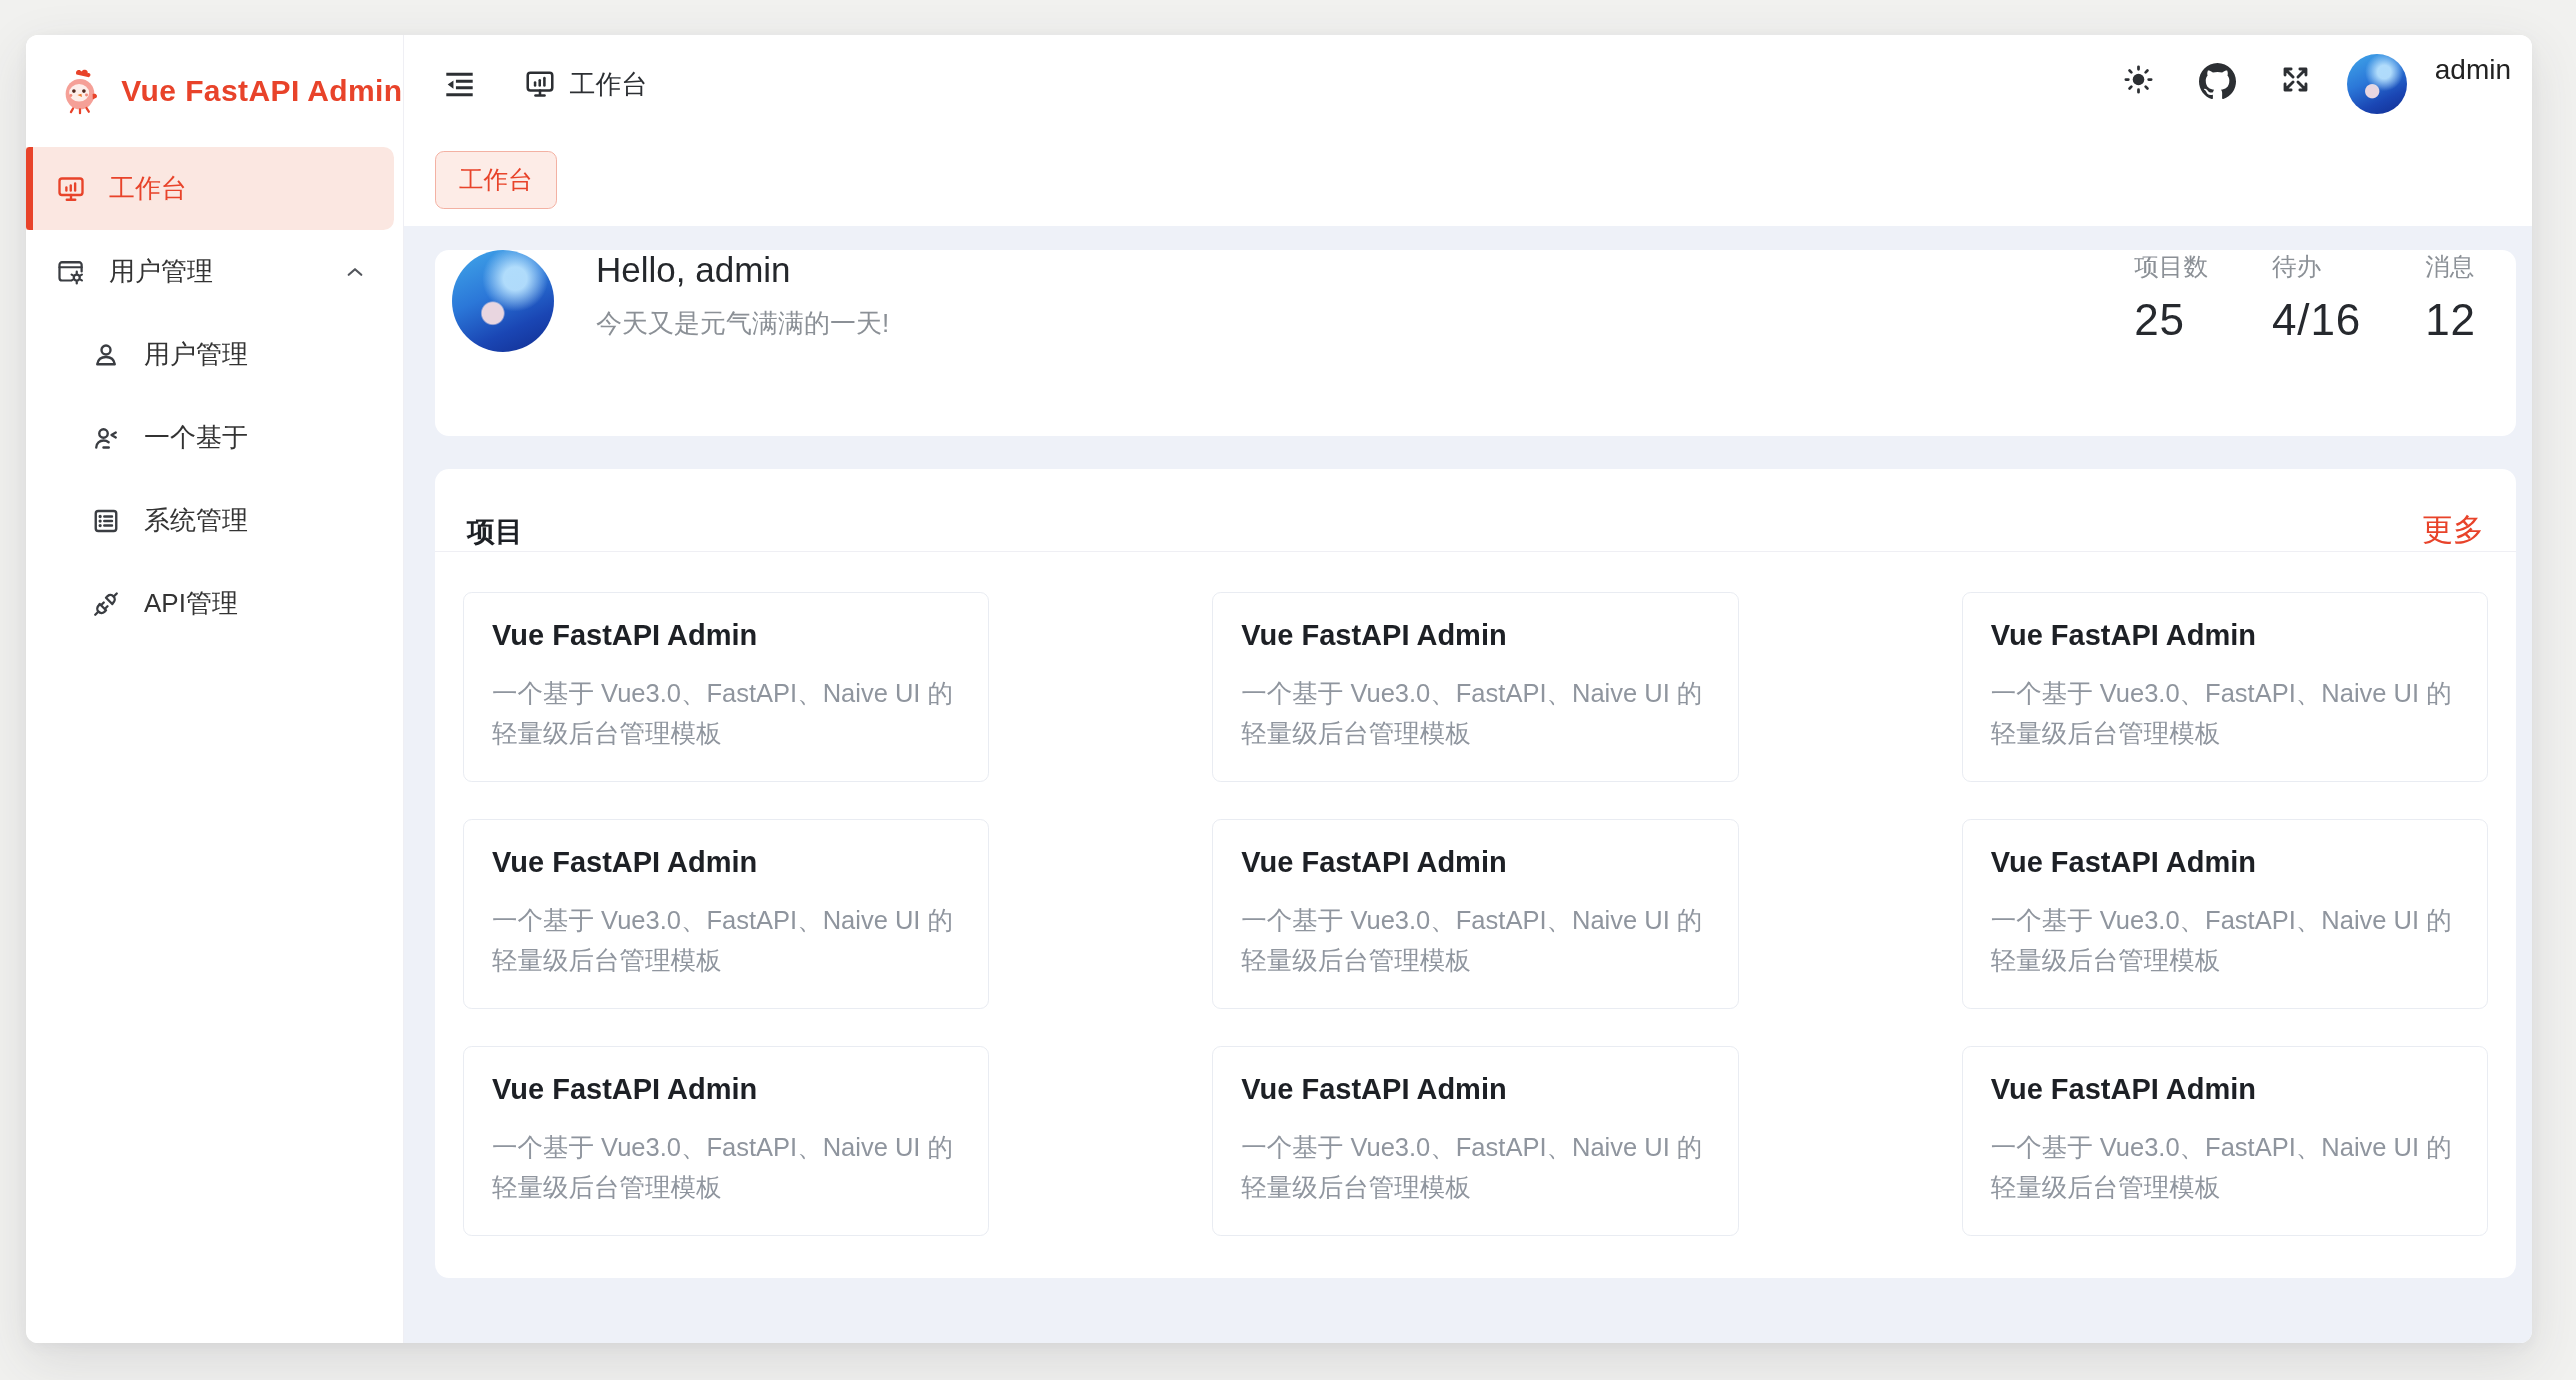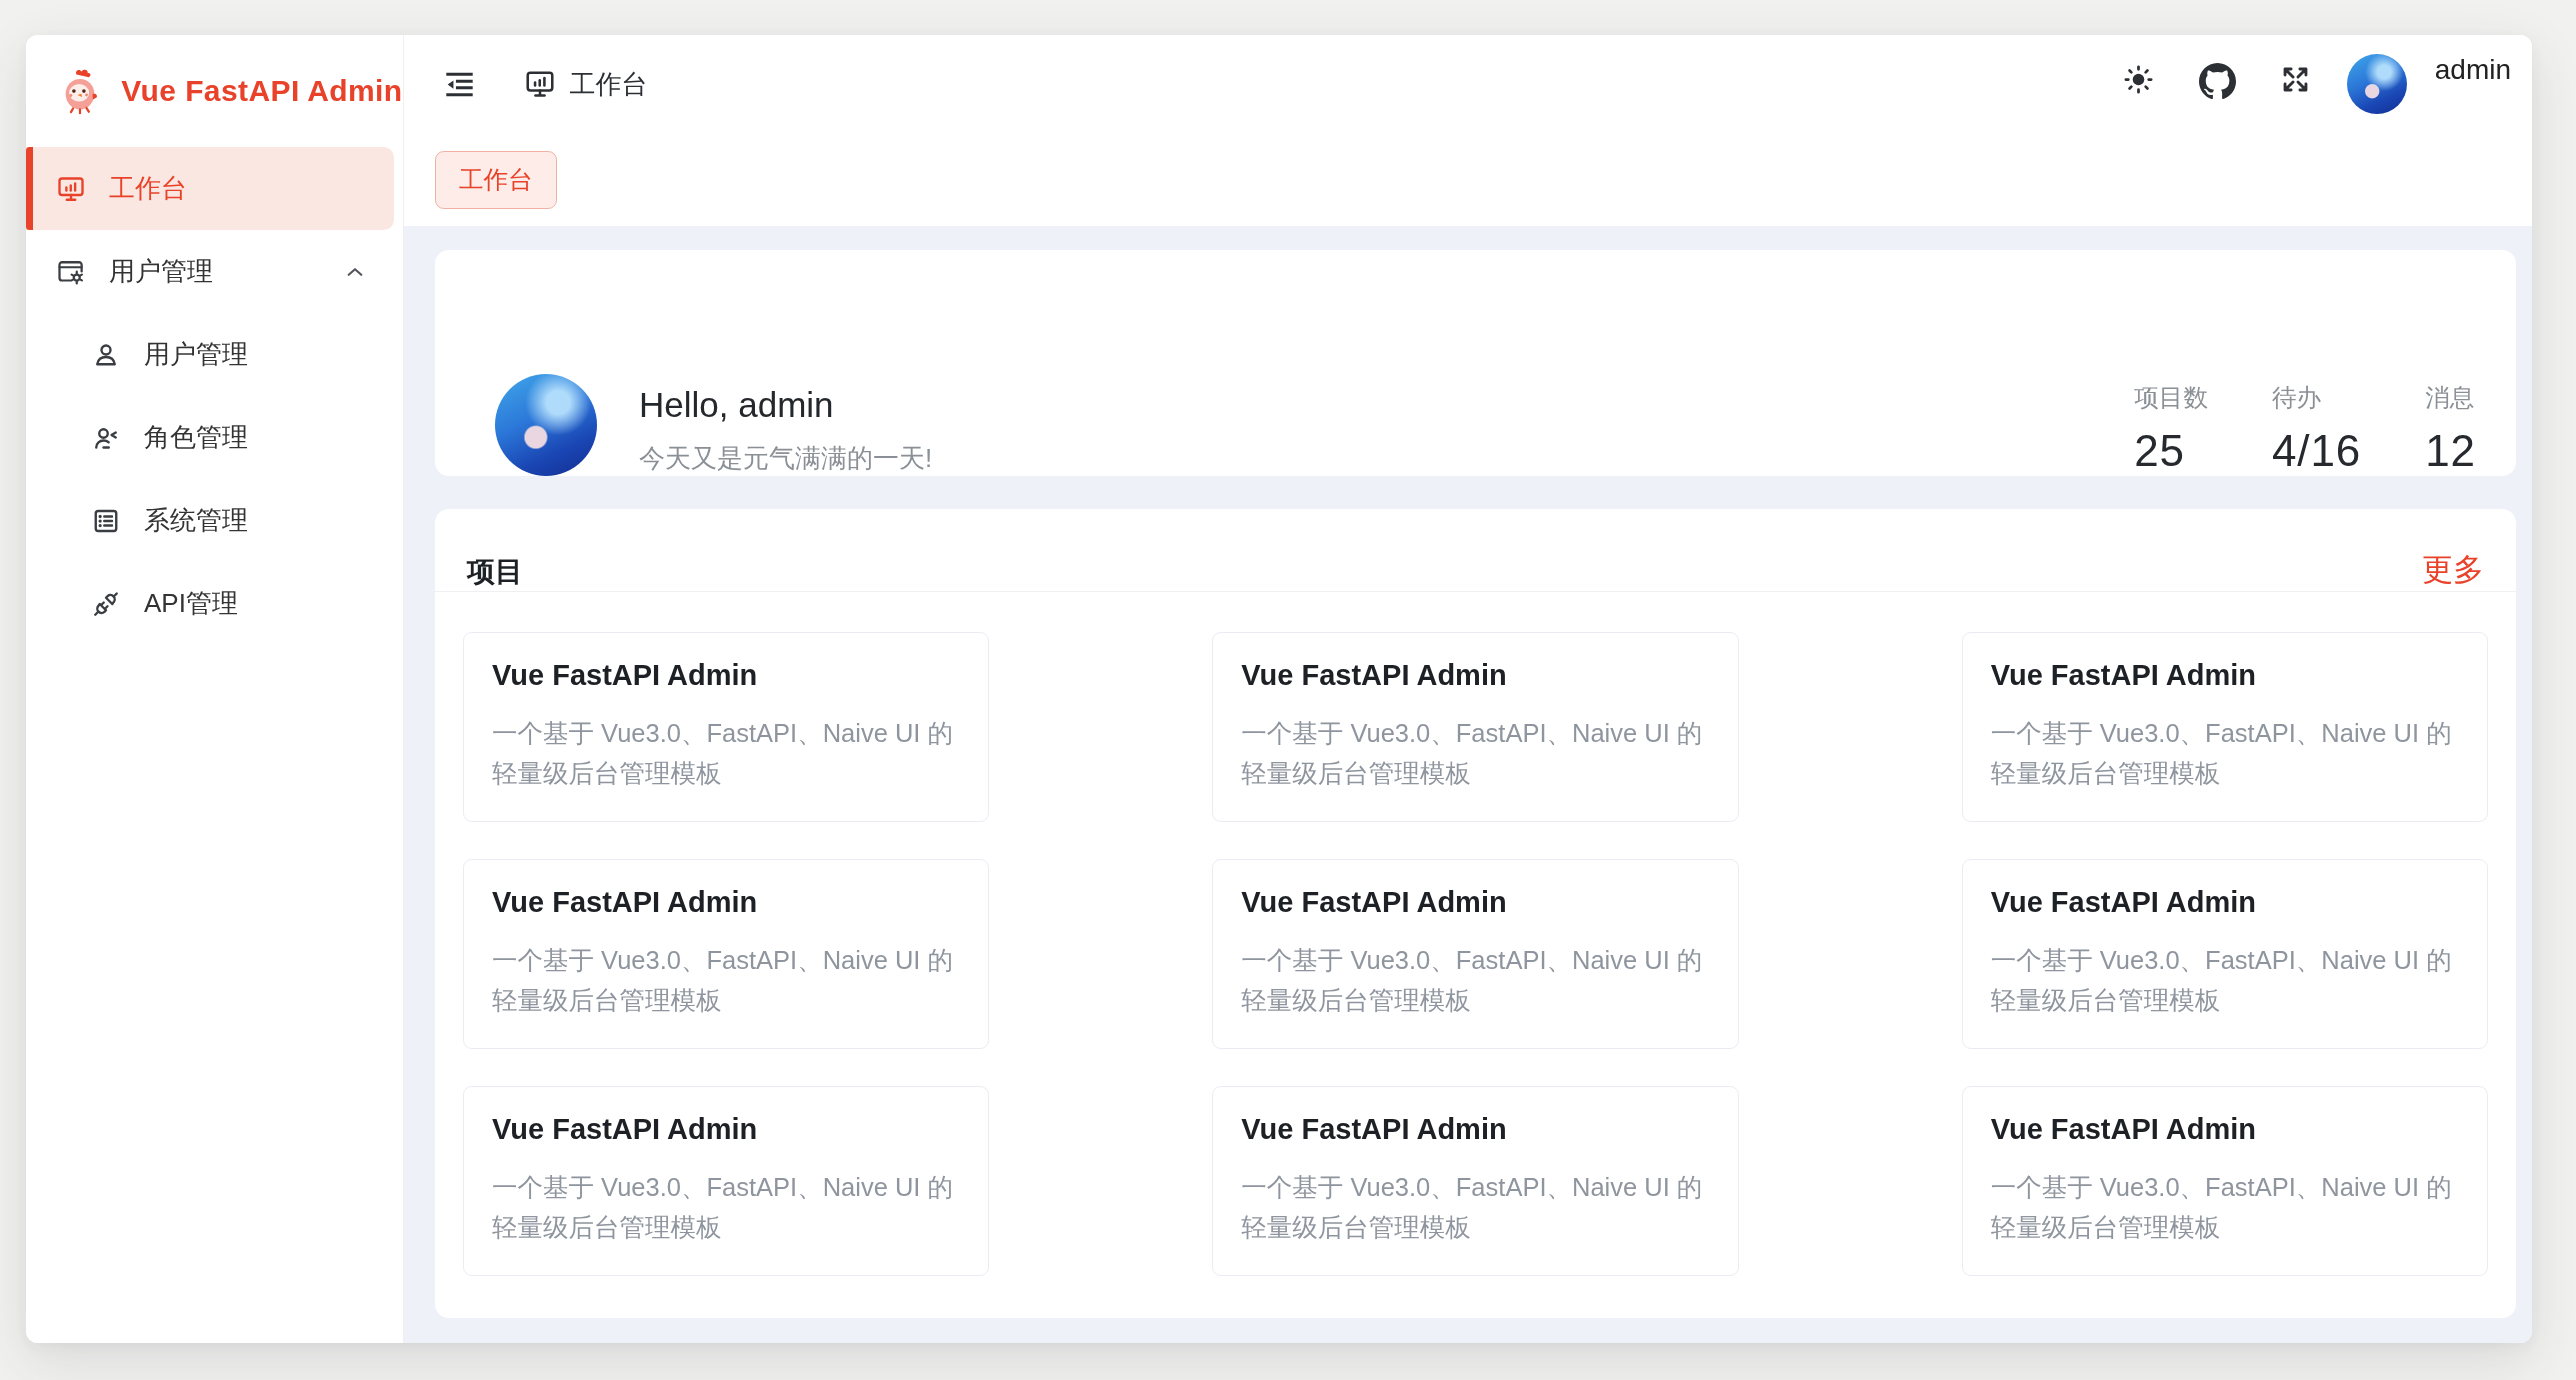--- a/index.html
+++ b/index.html
@@ -62,8 +62,8 @@
 
   
   .content{flex:1;background:var(--content-bg);padding:24px 16px 0 31px;overflow:hidden}
-  .welcome-card{background:#fff;border-radius:14px;height:226px;display:flex;align-items:flex-end;
-                padding:0 40px 0 60px}
+  .welcome-card{background:#fff;border-radius:14px;height:186px;display:flex;align-items:flex-start;
+                padding:0 40px 0 17px}
   .avatar-lg{width:102px;height:102px;border-radius:50%;flex:0 0 102px;
           background:
             radial-gradient(circle at 62% 28%,rgba(190,230,255,.9) 0 12%,rgba(190,230,255,0) 34%),

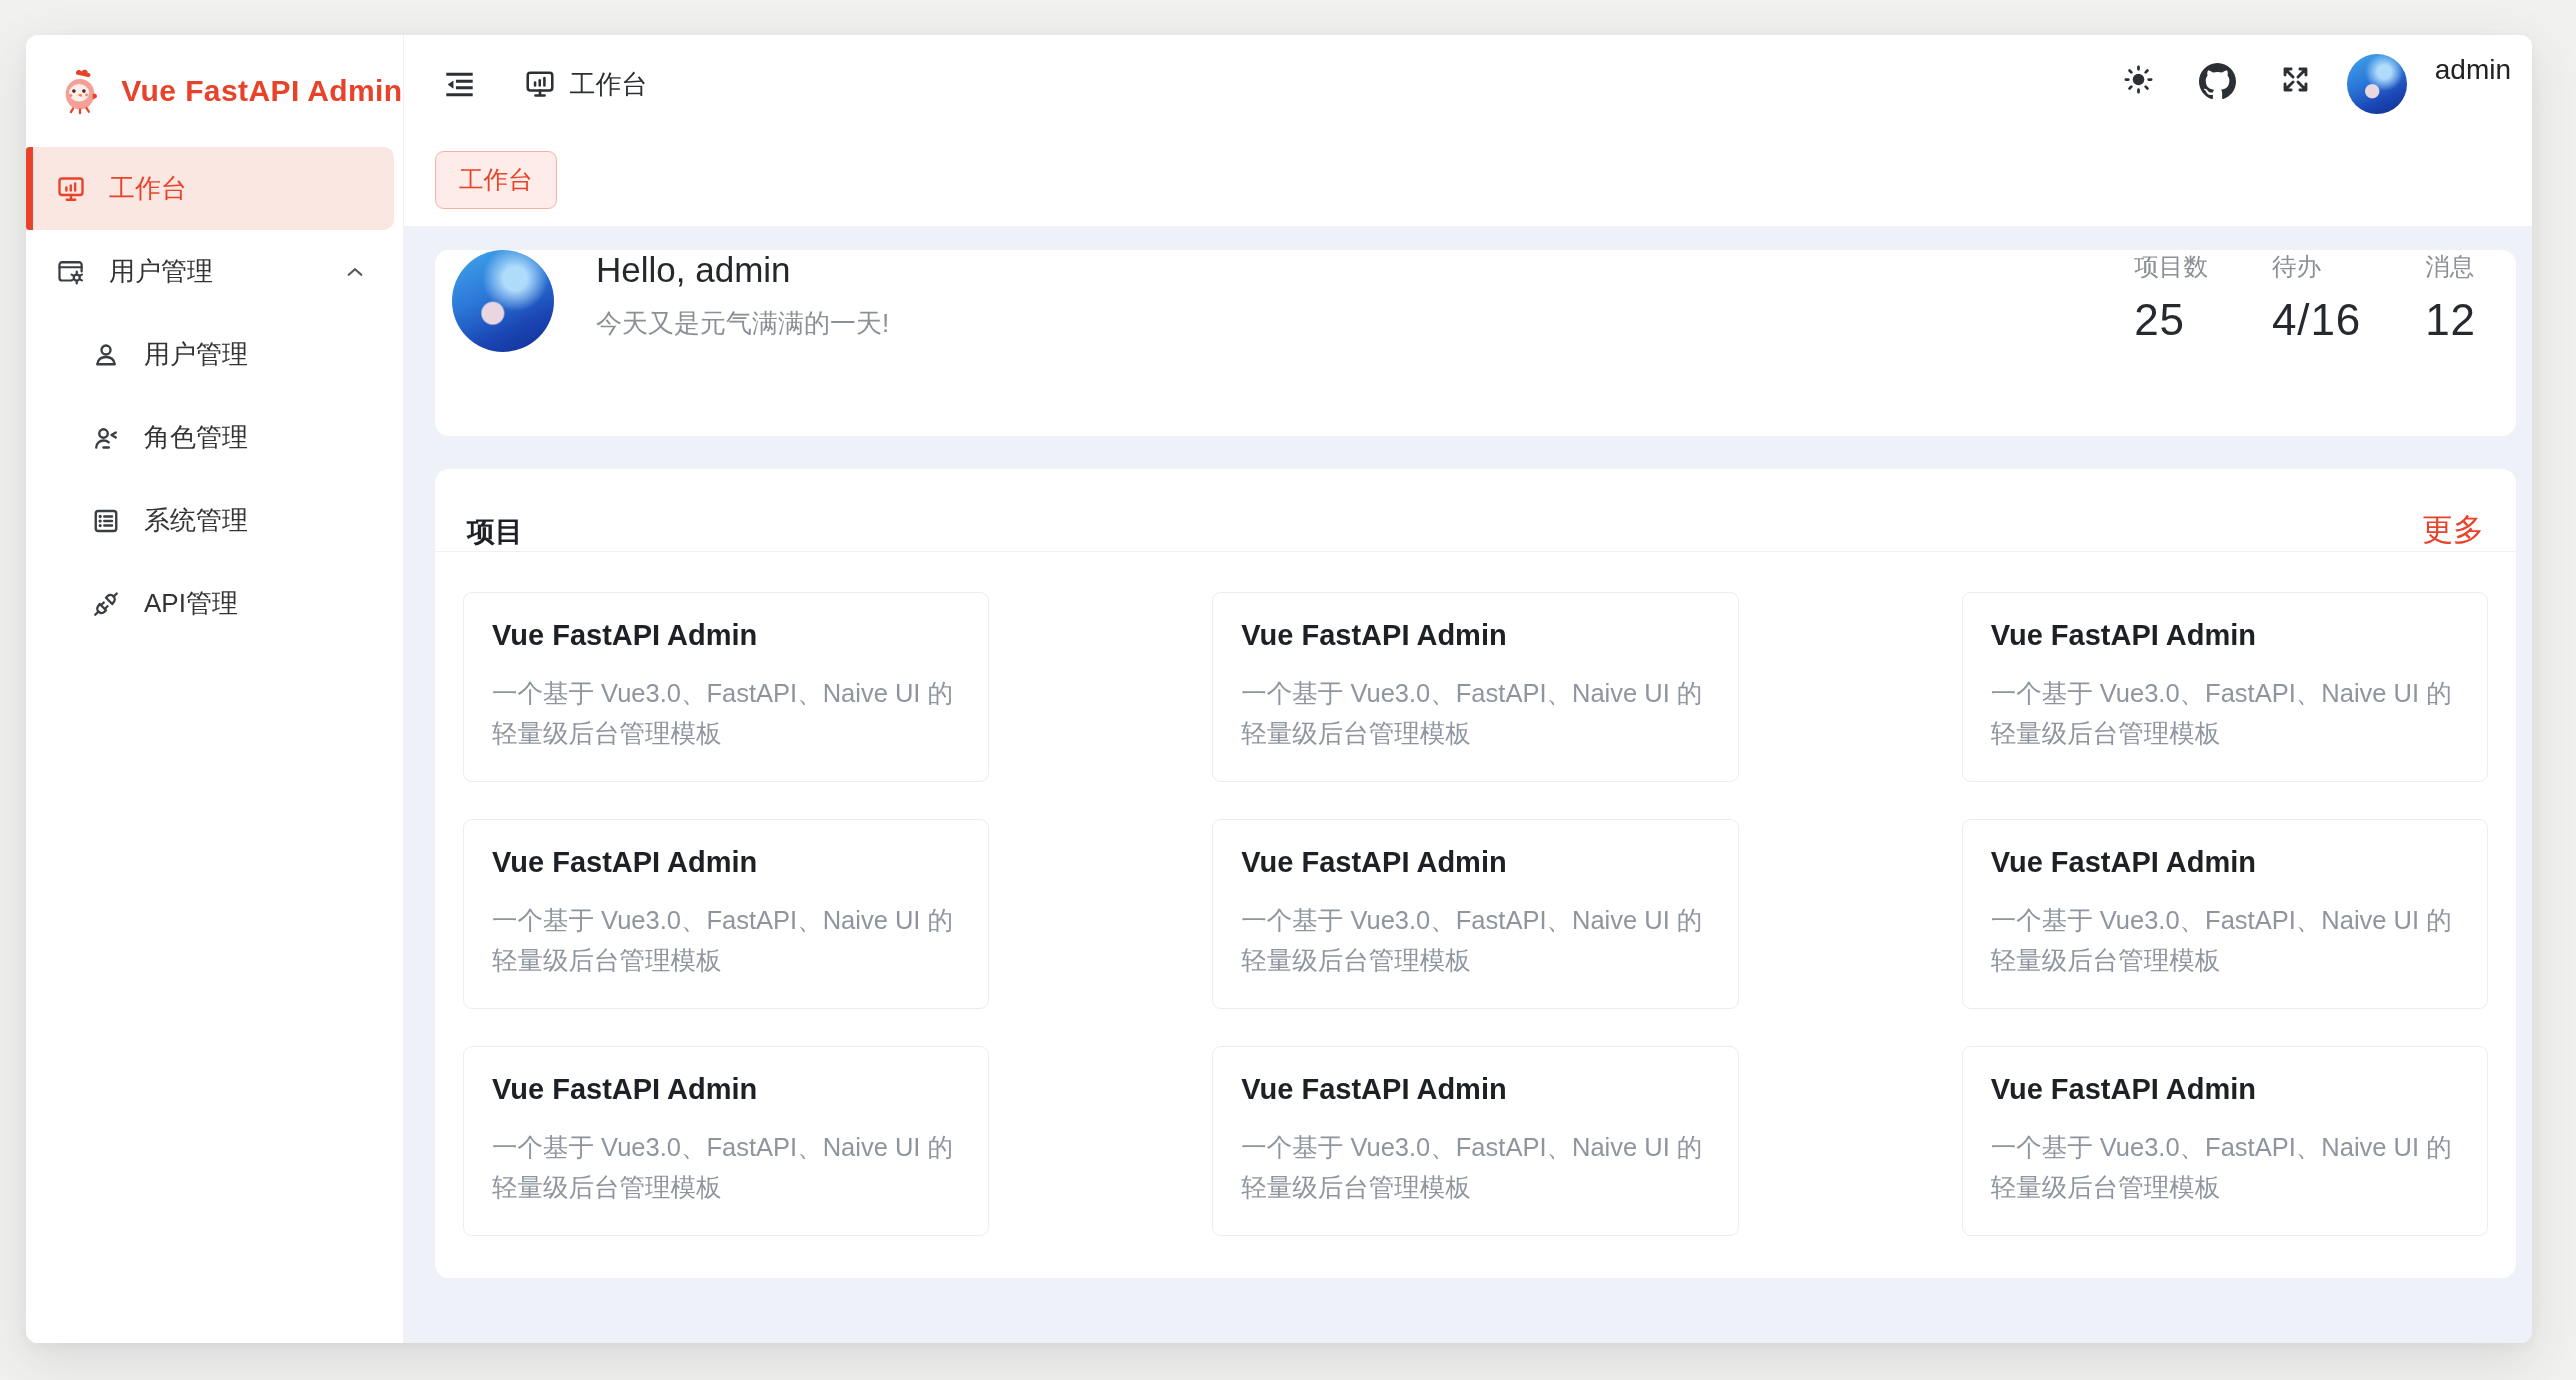--- a/index.html
+++ b/index.html
@@ -202,7 +202,7 @@
           <svg class="mi" viewBox="0 0 24 24">
               <use href="#i-user-role"></use>
             </svg>
-          <span>角色管理</span>
+          <span>一个基于</span>
         </div>
         <div class="menu-item sub">
           <svg class="mi" viewBox="0 0 24 24">

